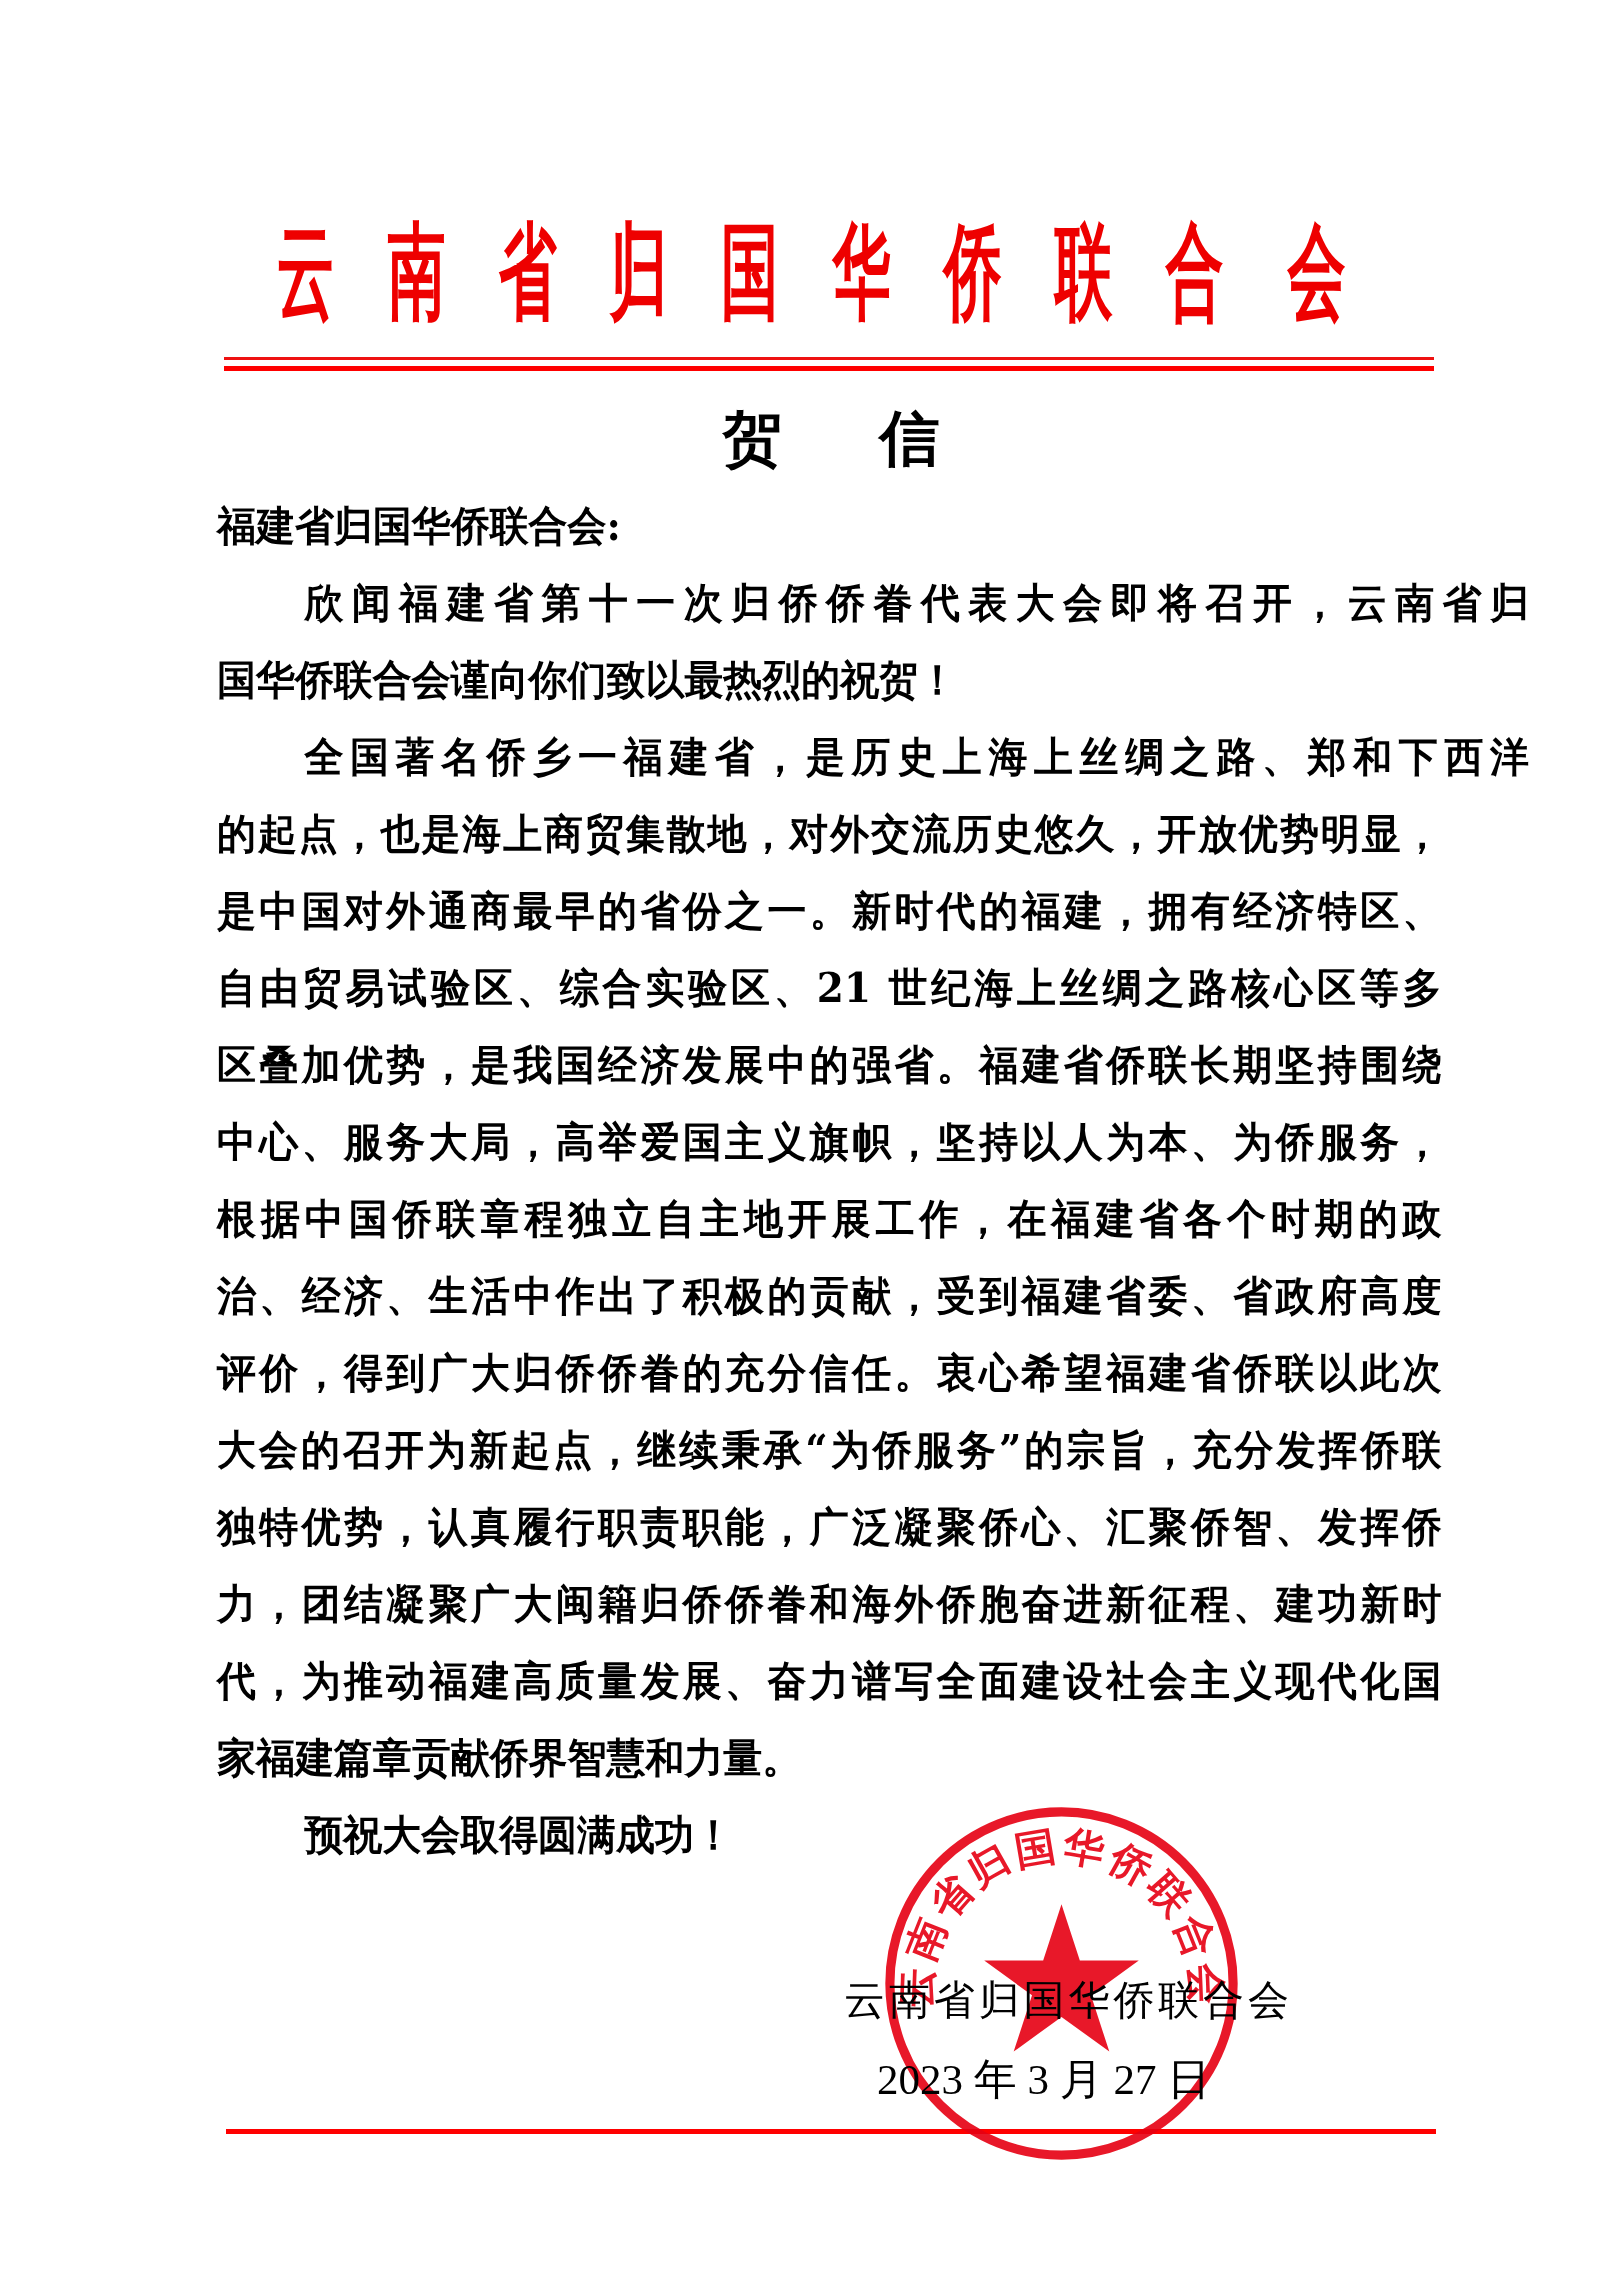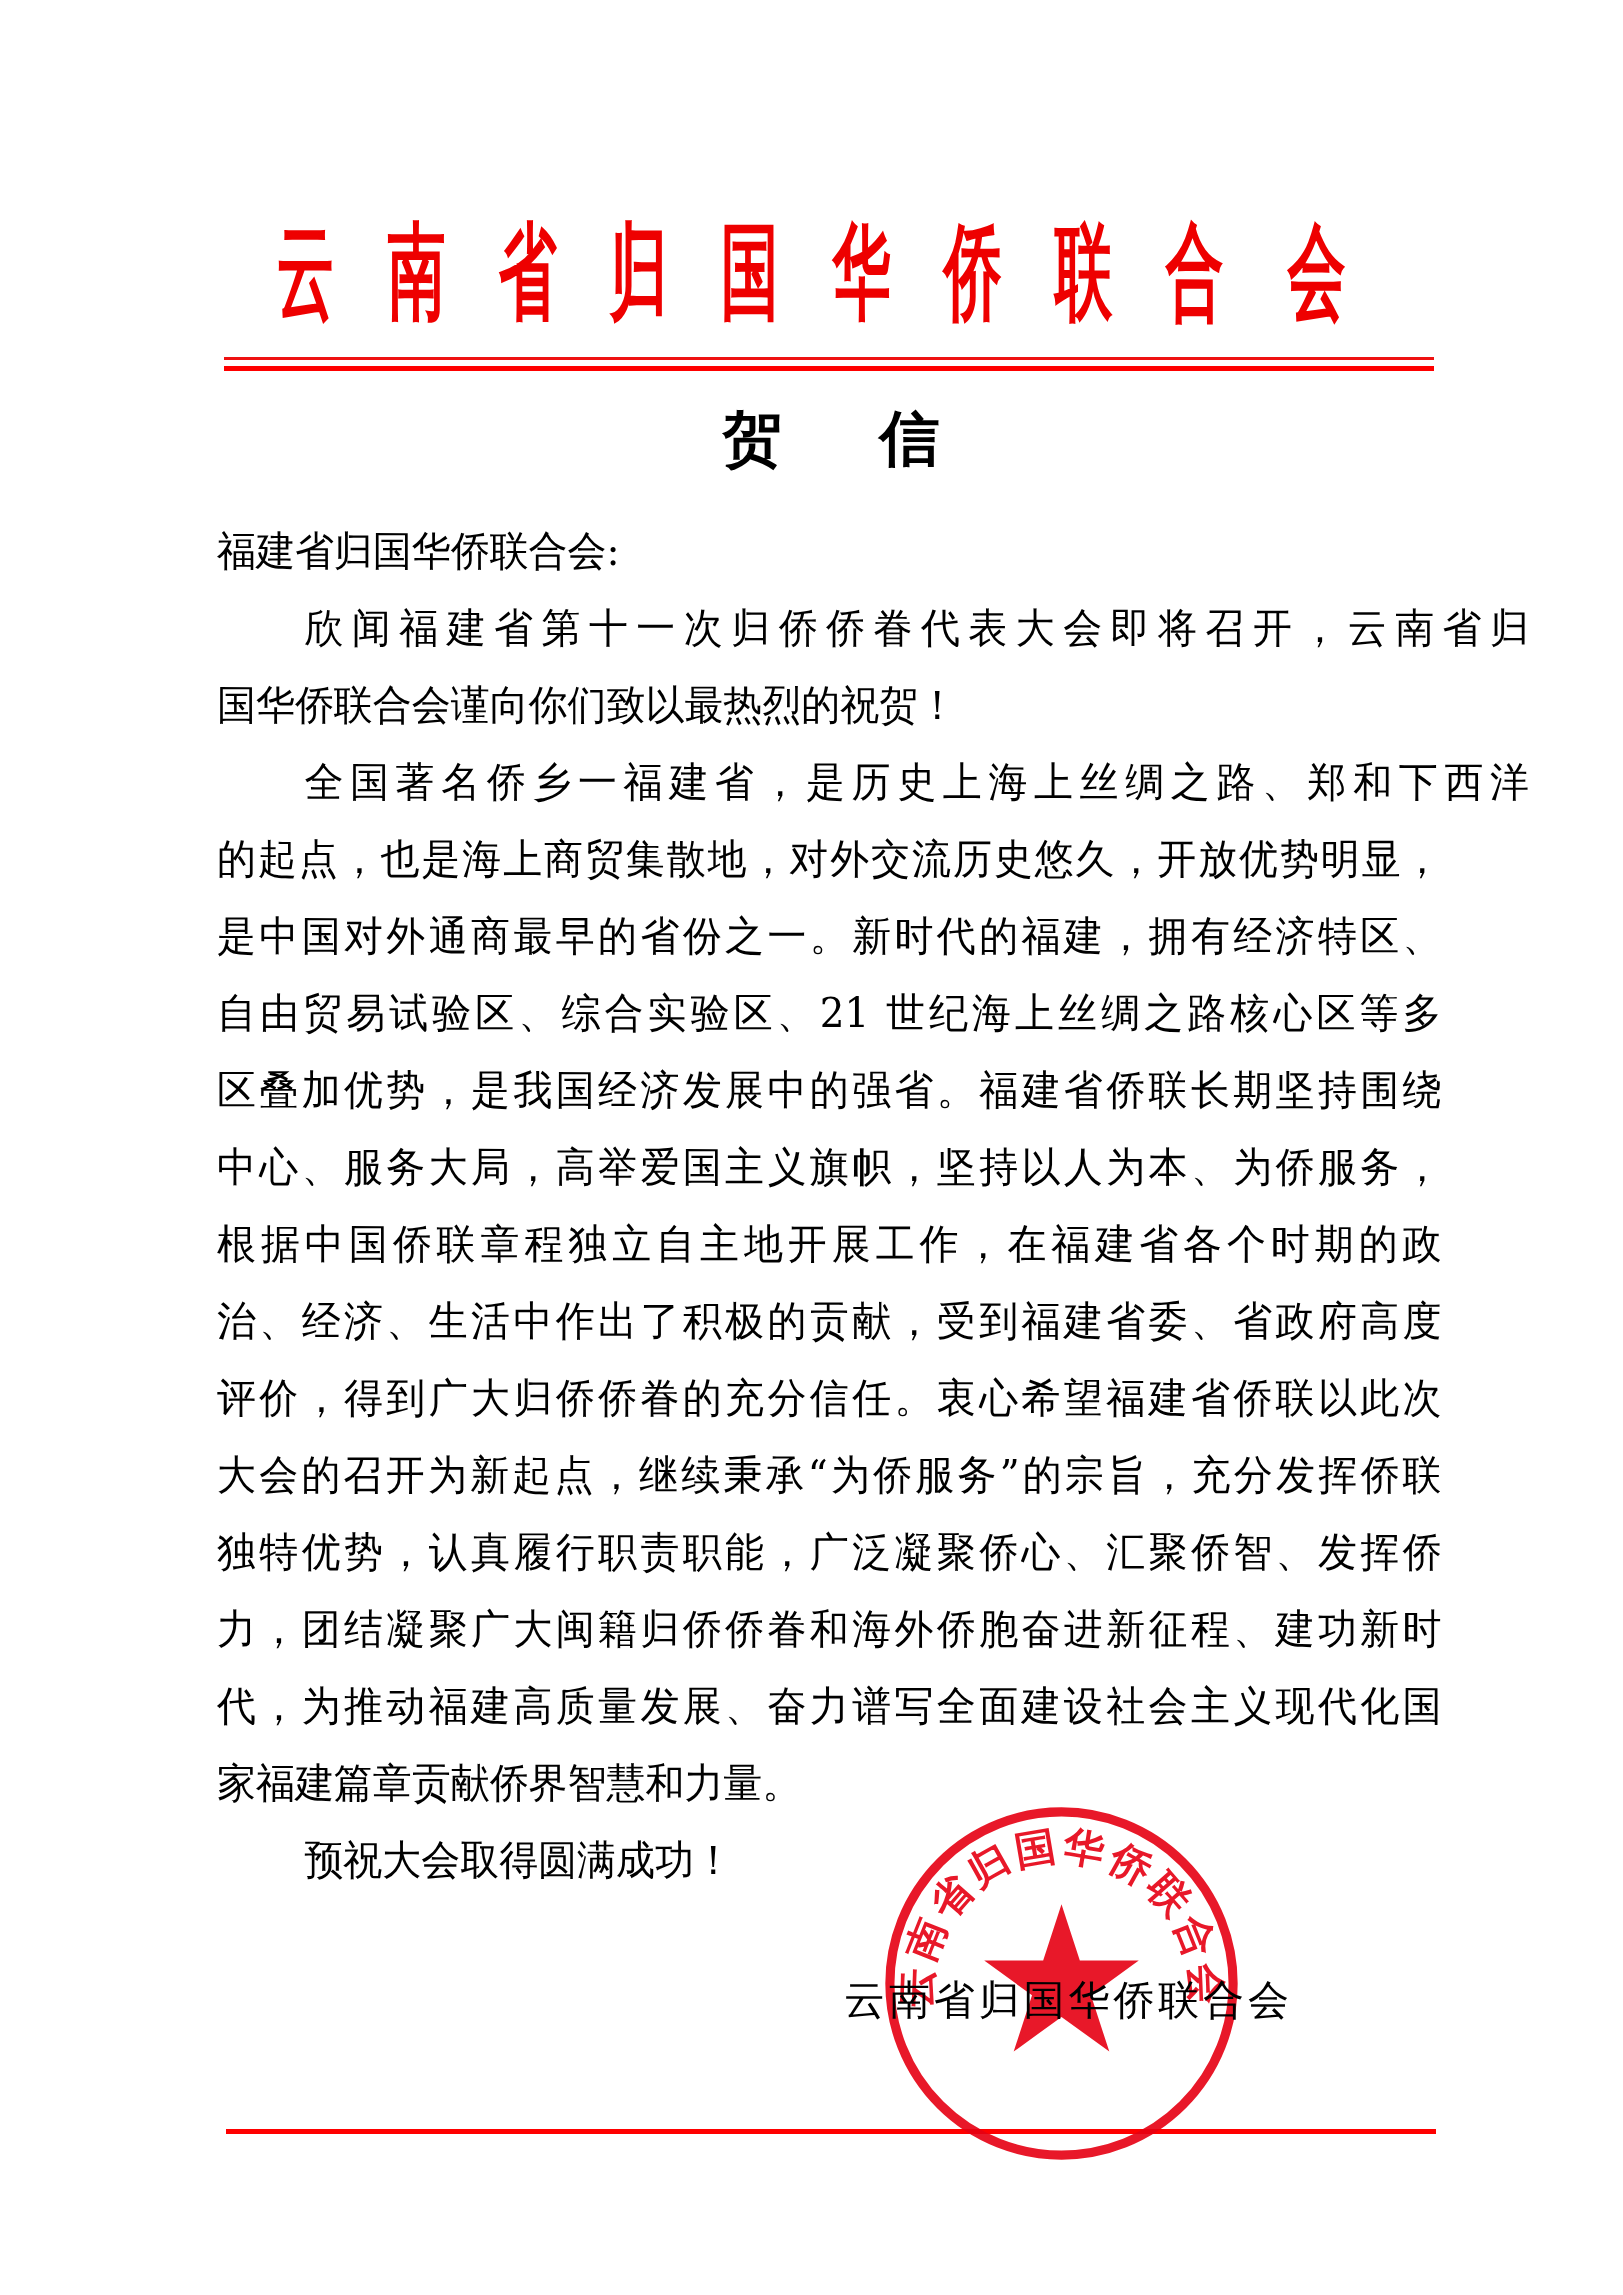--- a/index.html
+++ b/index.html
@@ -29,7 +29,7 @@
   .doc-title span { display: inline-block; width: 65px; text-align: center; }
 
   
-  .body-text { position: absolute; left: 217px; top: 523px; width: 1225px; }
+  .body-text { position: absolute; left: 217px; top: 498px; width: 1225px; font-weight: bold; }
   .line {
     height: 77px; line-height: 56px;
     font-family: "DejaVu Serif", "Liberation Serif", serif;

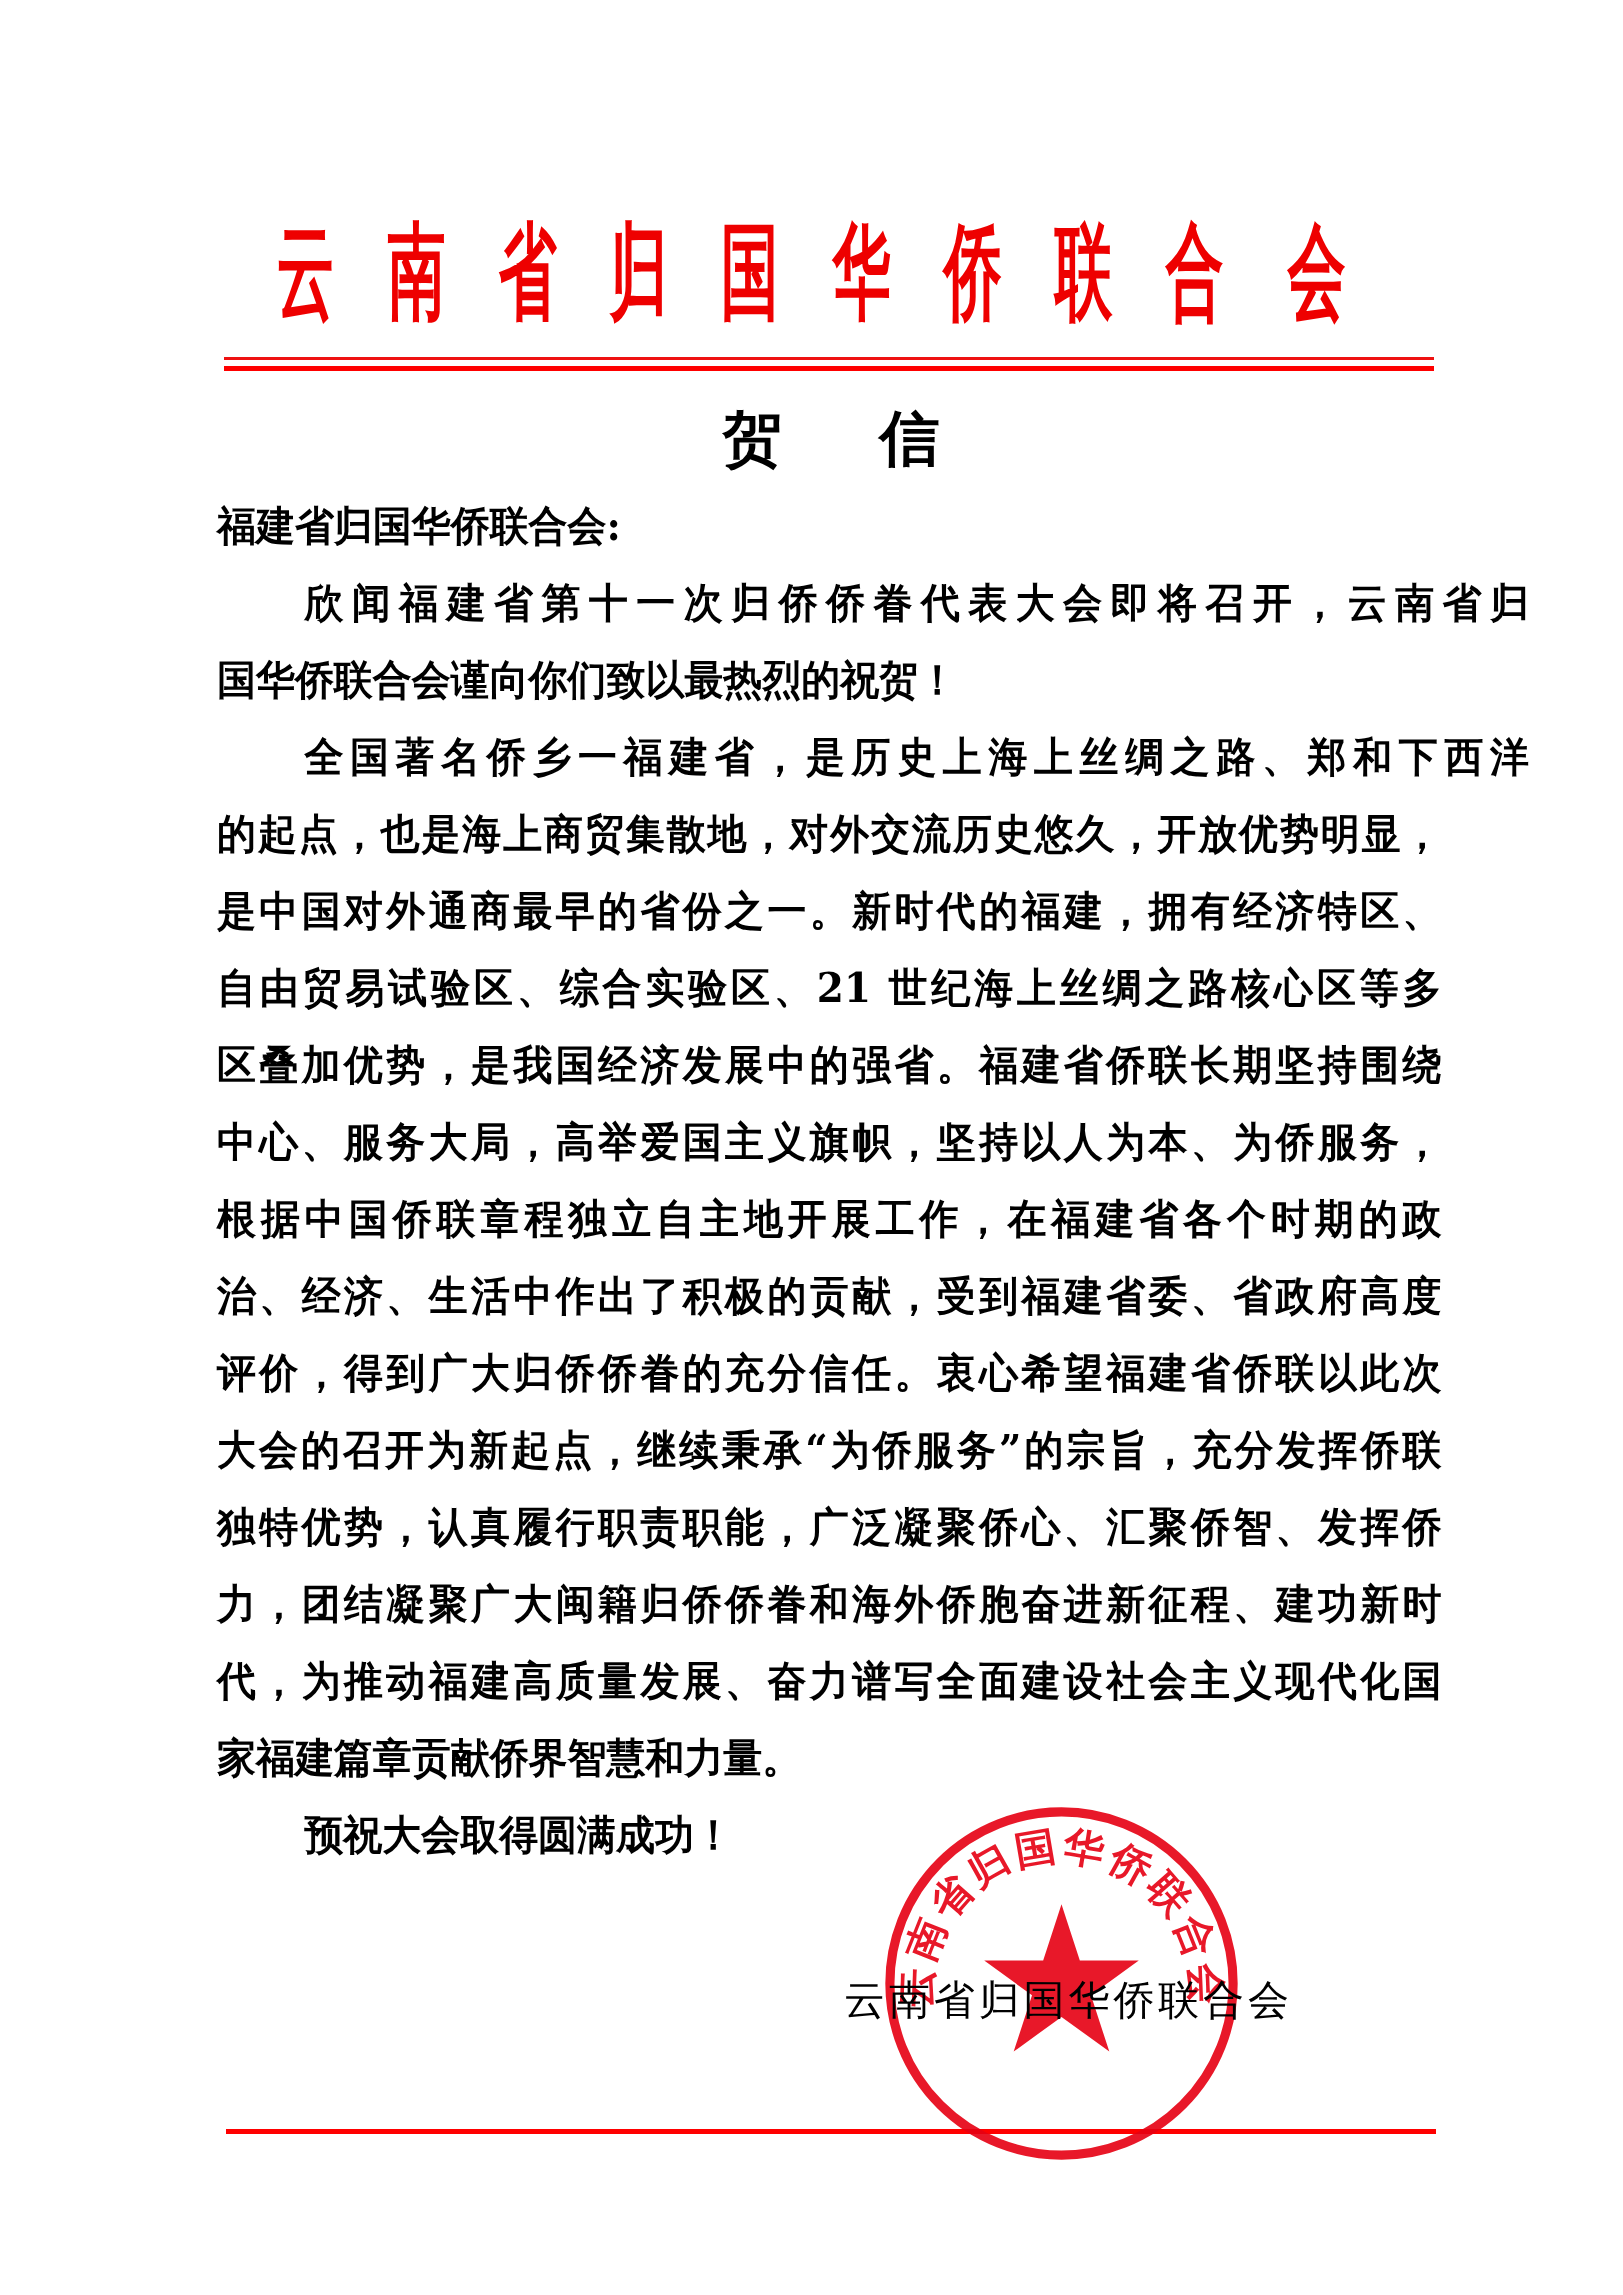--- a/index.html
+++ b/index.html
@@ -115,6 +115,7 @@
   </svg>
 
   <div class="signature">云南省归国华侨联合会</div>
+  <div class="sign-date">2023 年 3 月 27 日</div>
 
   <div class="rule-bottom"></div>
 </div>

